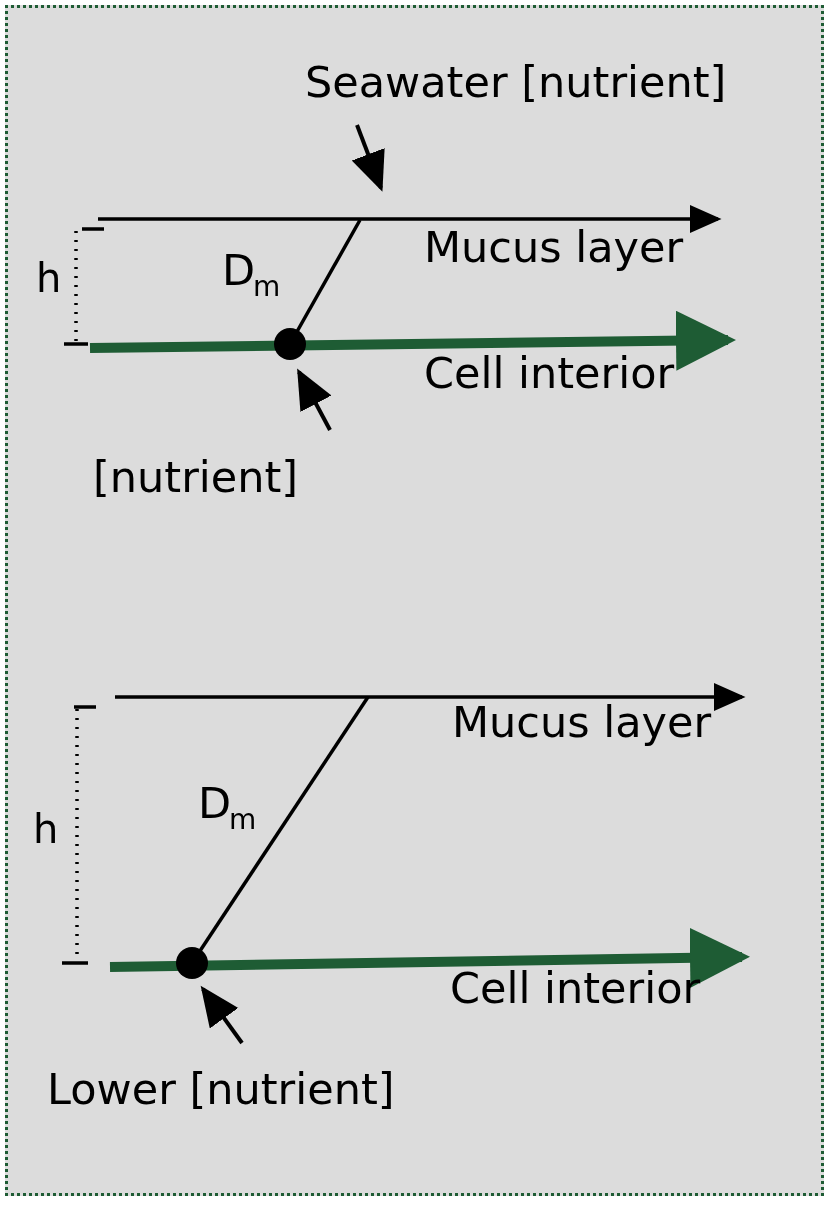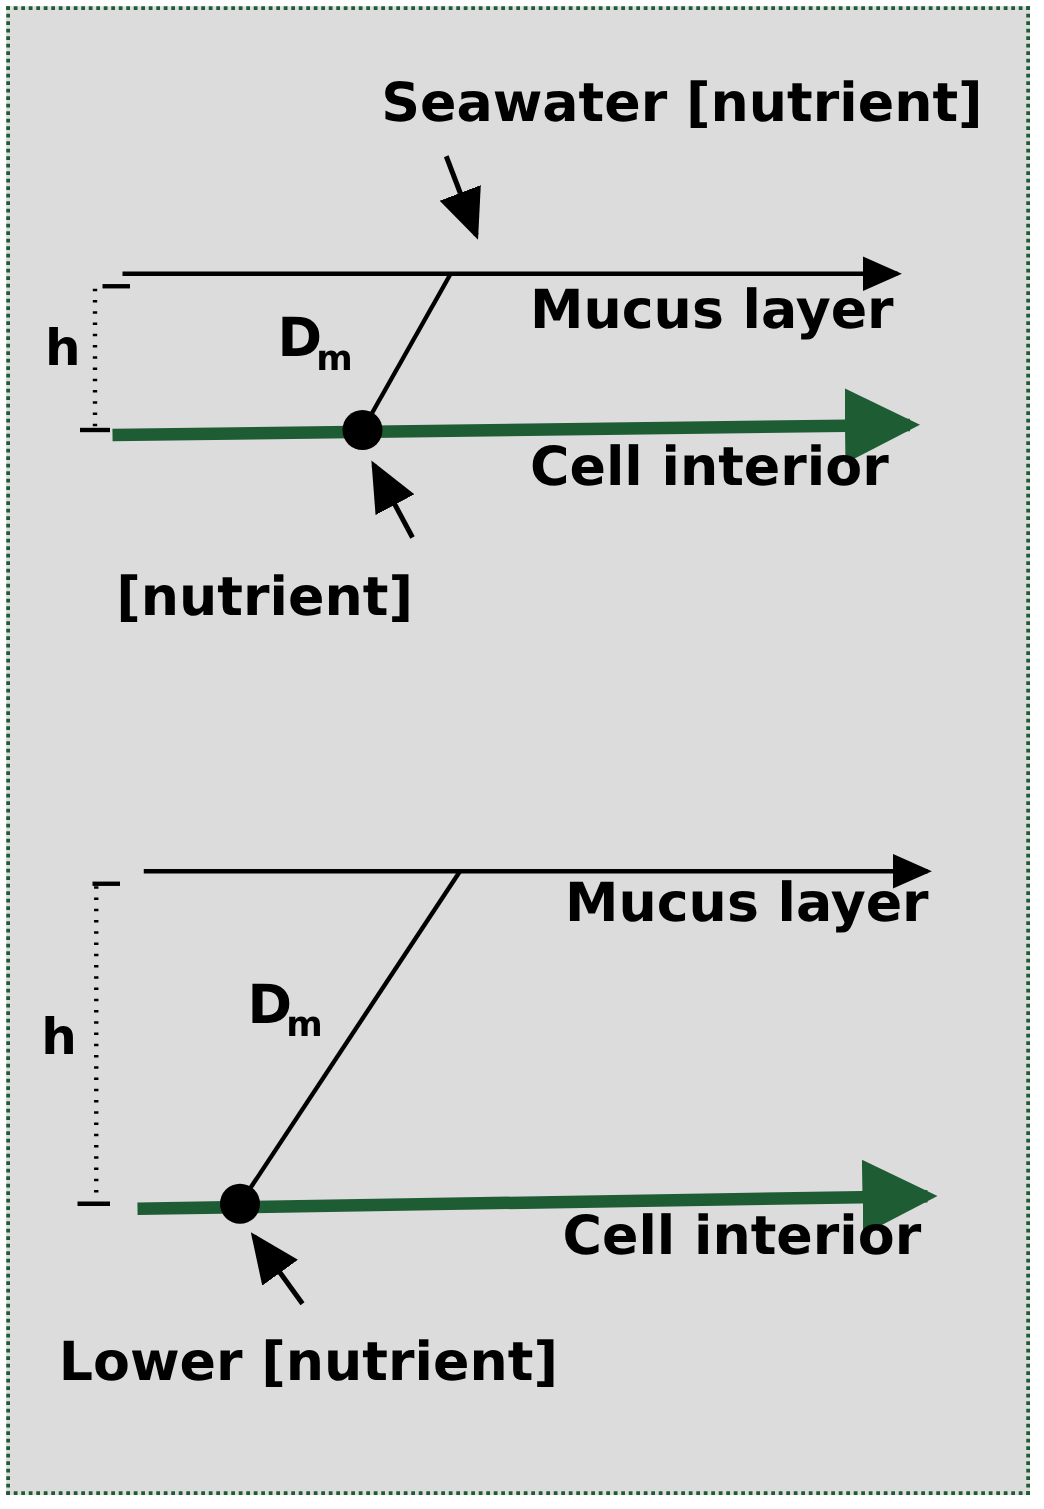--- a/index.html
+++ b/index.html
@@ -16,7 +16,6 @@
     height: 1207px;
     background: #ffffff;
     overflow: hidden;
-    font-weight: bold;
   }
   #frame {
     position: absolute;

